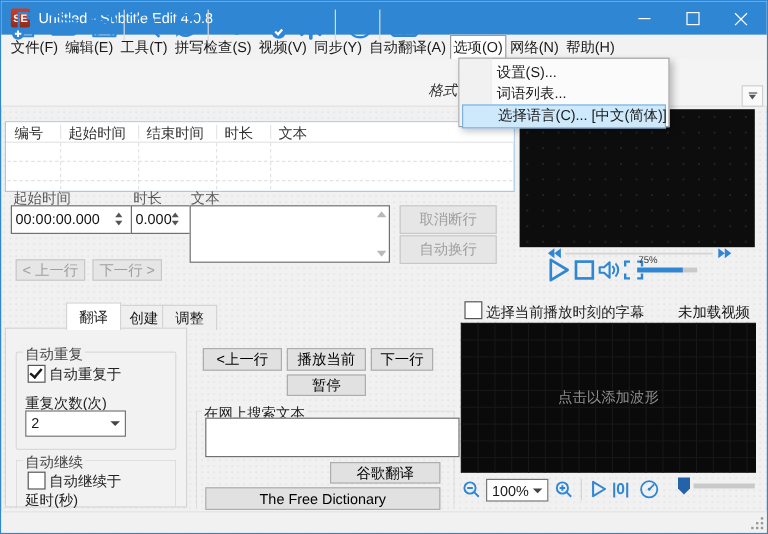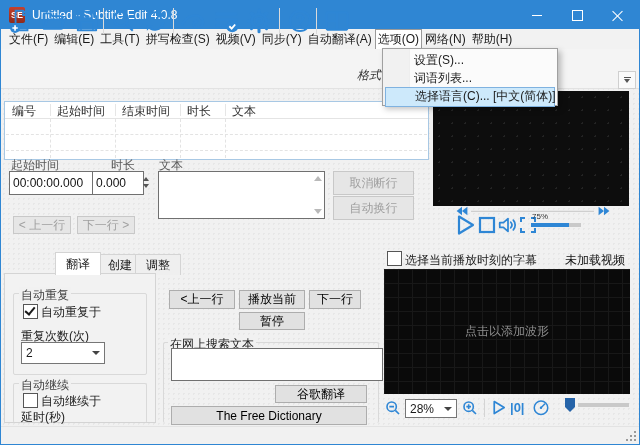--- a/index.html
+++ b/index.html
@@ -246,7 +246,7 @@
       <i class="dn"></i>
     </div>
   <span class="lbl" style="left:110px;top:156px;">时长</span>
-  <div class="inp" style="left:91px;top:170px;width:44px;height:22px;text-align:center;">
+  <div class="inp" style="left:108px;top:170px;width:44px;height:22px;text-align:center;">
     <span>0.000</span>
   </div>
   <div class="spin" style="left:139px;top:171px;width:12px;height:20px;">

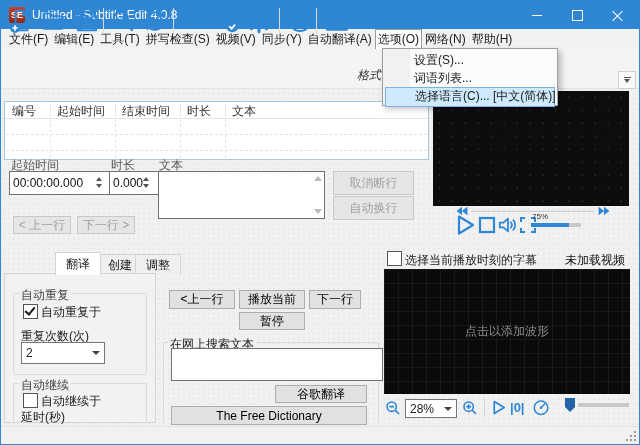--- a/index.html
+++ b/index.html
@@ -350,7 +350,7 @@
       </svg>
   </div>
   <div class="abs select" style="left:404px;top:398px;width:52px;height:19px;">
-    <span>28%</span>
+    <span>100%</span>
     <span class="arrow"></span>
   </div>
   <div class="abs" style="left:461px;top:399px;">

